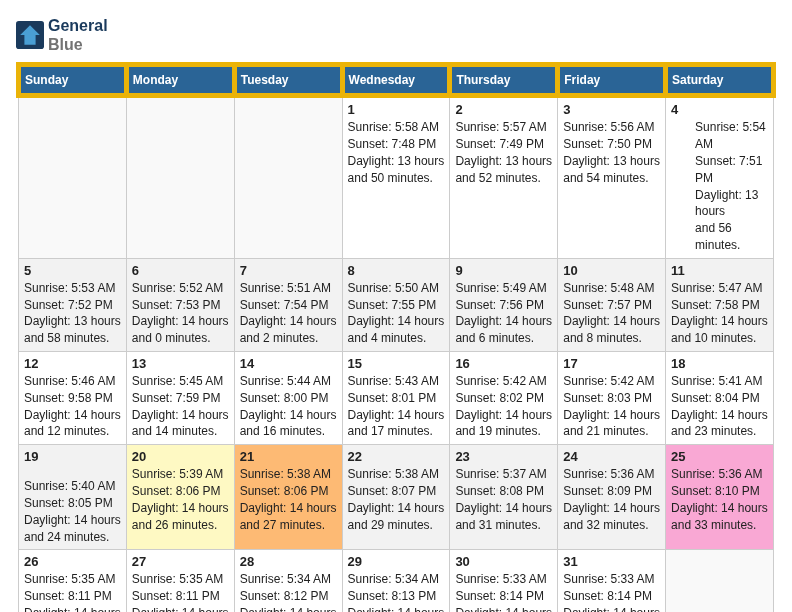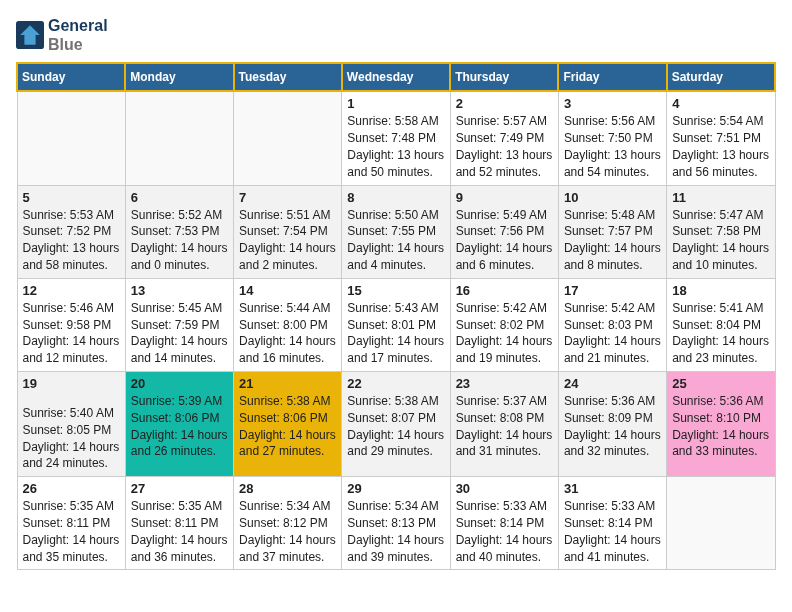--- a/index.html
+++ b/index.html
@@ -49,7 +49,7 @@
       font-weight: bold;
       padding: 6px 4px;
       text-align: left;
-      border: 2px solid #eab308;
+      border: 5px solid #eab308;
     }
     td {
       border: 1px solid #ccc;

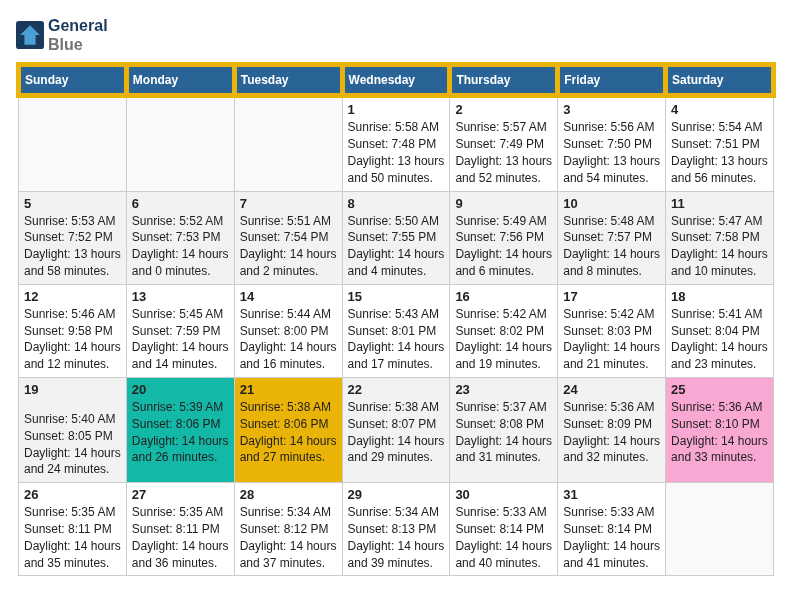--- a/index.html
+++ b/index.html
@@ -140,7 +140,7 @@
         </td>
         <td>
           <span class="day-num">4</span>
-          <div class="day-info" style="white-space: pre-line;">Sunrise: 5:54 AM
+          <div class="day-info" style="white-space: pre-line; margin-left: 24px;">Sunrise: 5:54 AM
 Sunset: 7:51 PM
 Daylight: 13 hours
 and 56 minutes.</div>

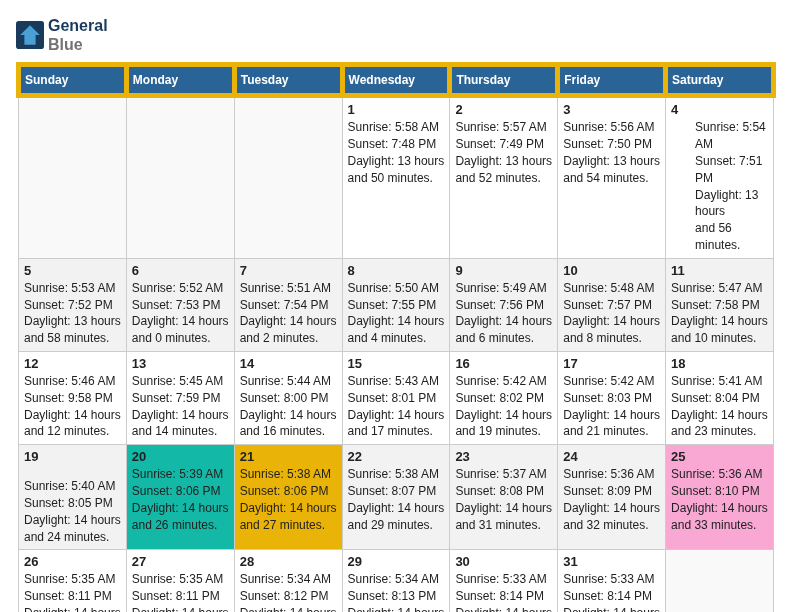--- a/index.html
+++ b/index.html
@@ -256,7 +256,7 @@
 Daylight: 14 hours
 and 24 minutes.</div>
         </td>
-        <td style="background-color: #14b8a6;">
+        <td style="background-color: #fef9c3;">
           <span class="day-num">20</span>
           <div class="day-info" style="white-space: pre-line;">Sunrise: 5:39 AM
 Sunset: 8:06 PM

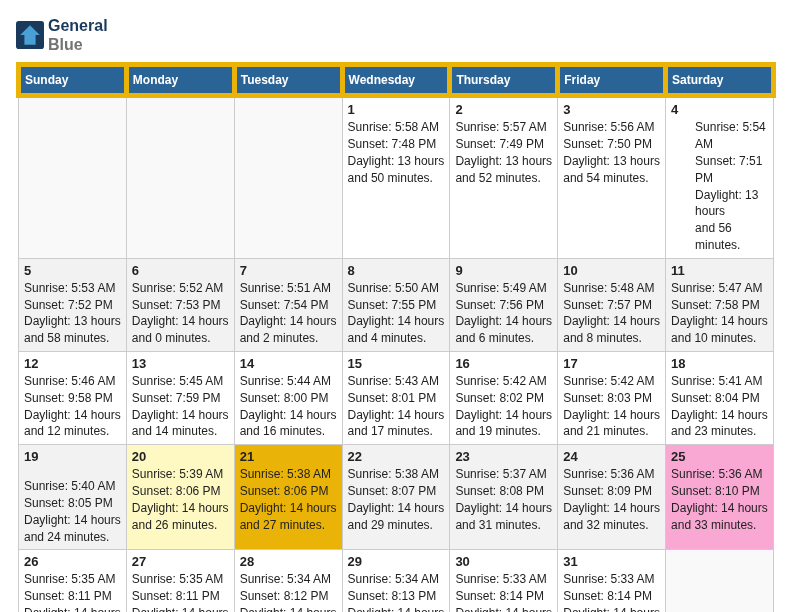--- a/index.html
+++ b/index.html
@@ -263,7 +263,7 @@
 Daylight: 14 hours
 and 26 minutes.</div>
         </td>
-        <td style="background-color: #eab308;">
+        <td style="background-color: #fdba74;">
           <span class="day-num">21</span>
           <div class="day-info" style="white-space: pre-line;">Sunrise: 5:38 AM
 Sunset: 8:06 PM

